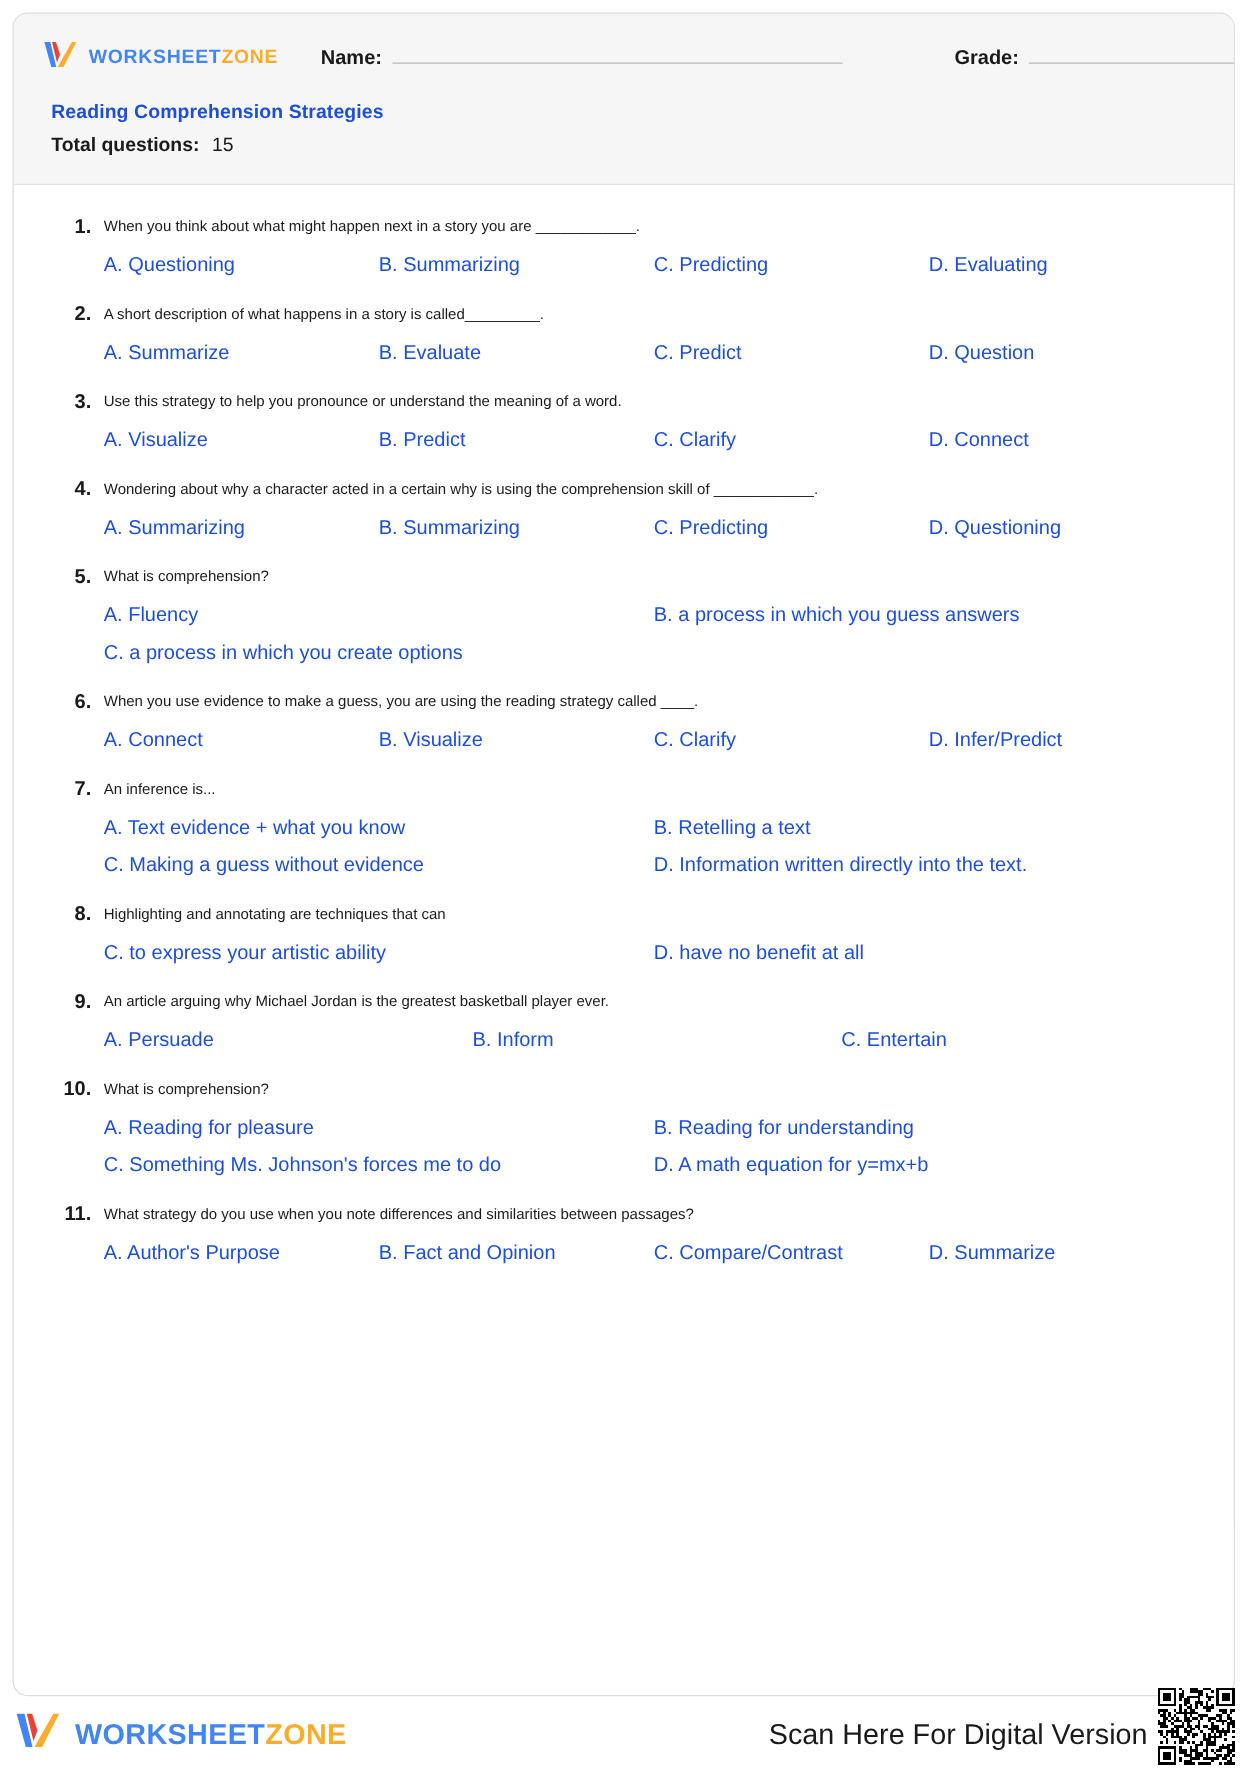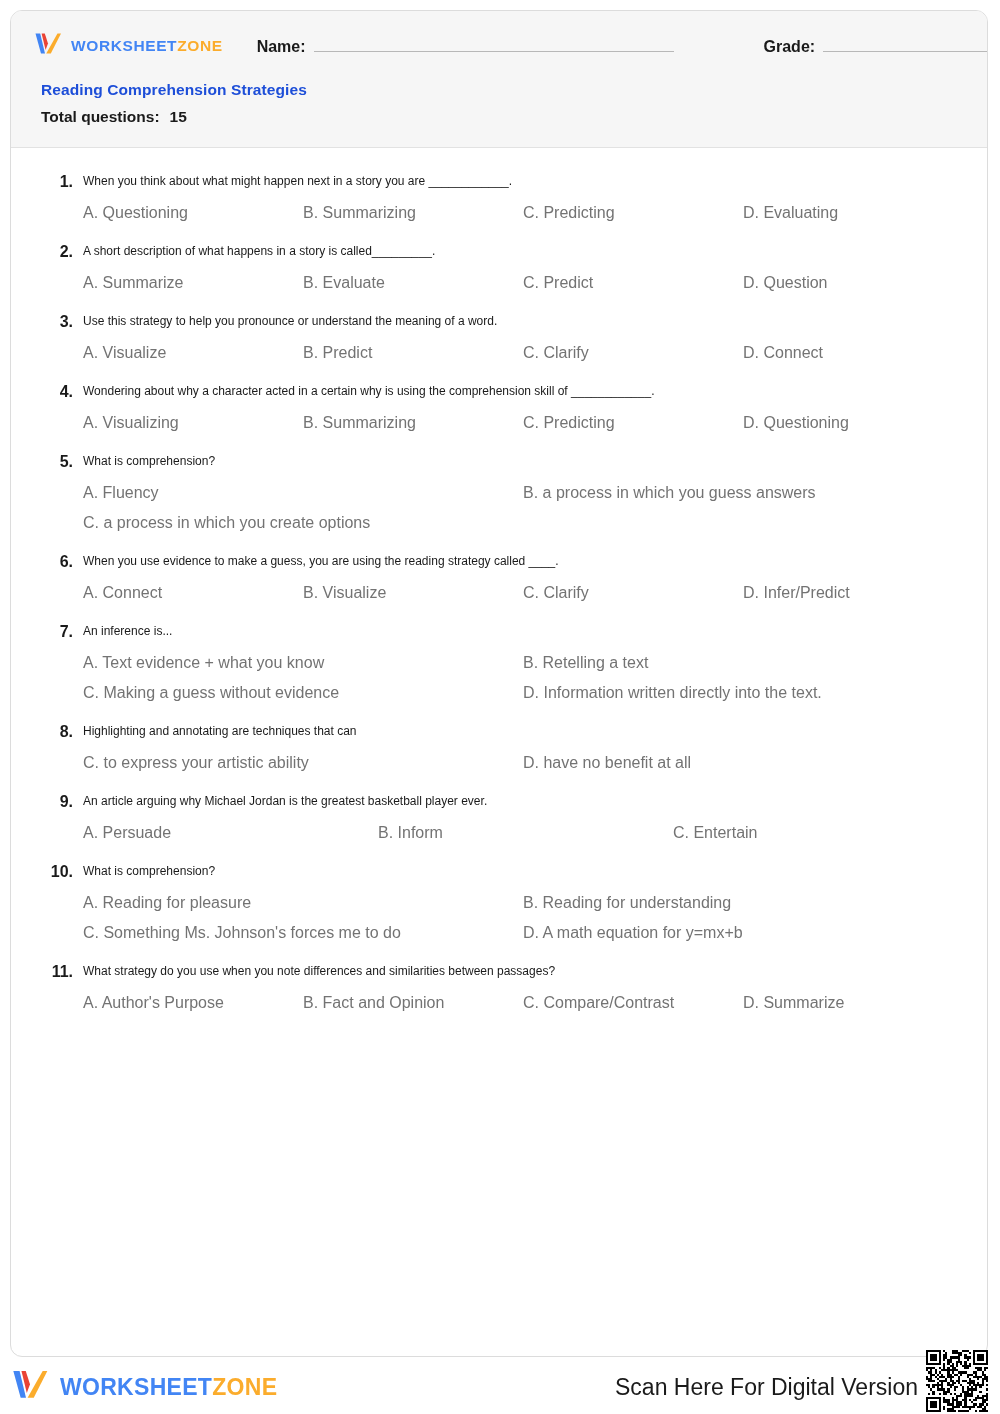--- a/index.html
+++ b/index.html
@@ -98,7 +98,7 @@
     color: #1a1a1a;
     margin-left: 8px;
   }
-  .sheet-total .total-count { margin-left: 10px; font-weight: bold; }
+  .sheet-total .total-count { margin-left: 10px; font-weight: normal; }
 
   
   .sheet-body {

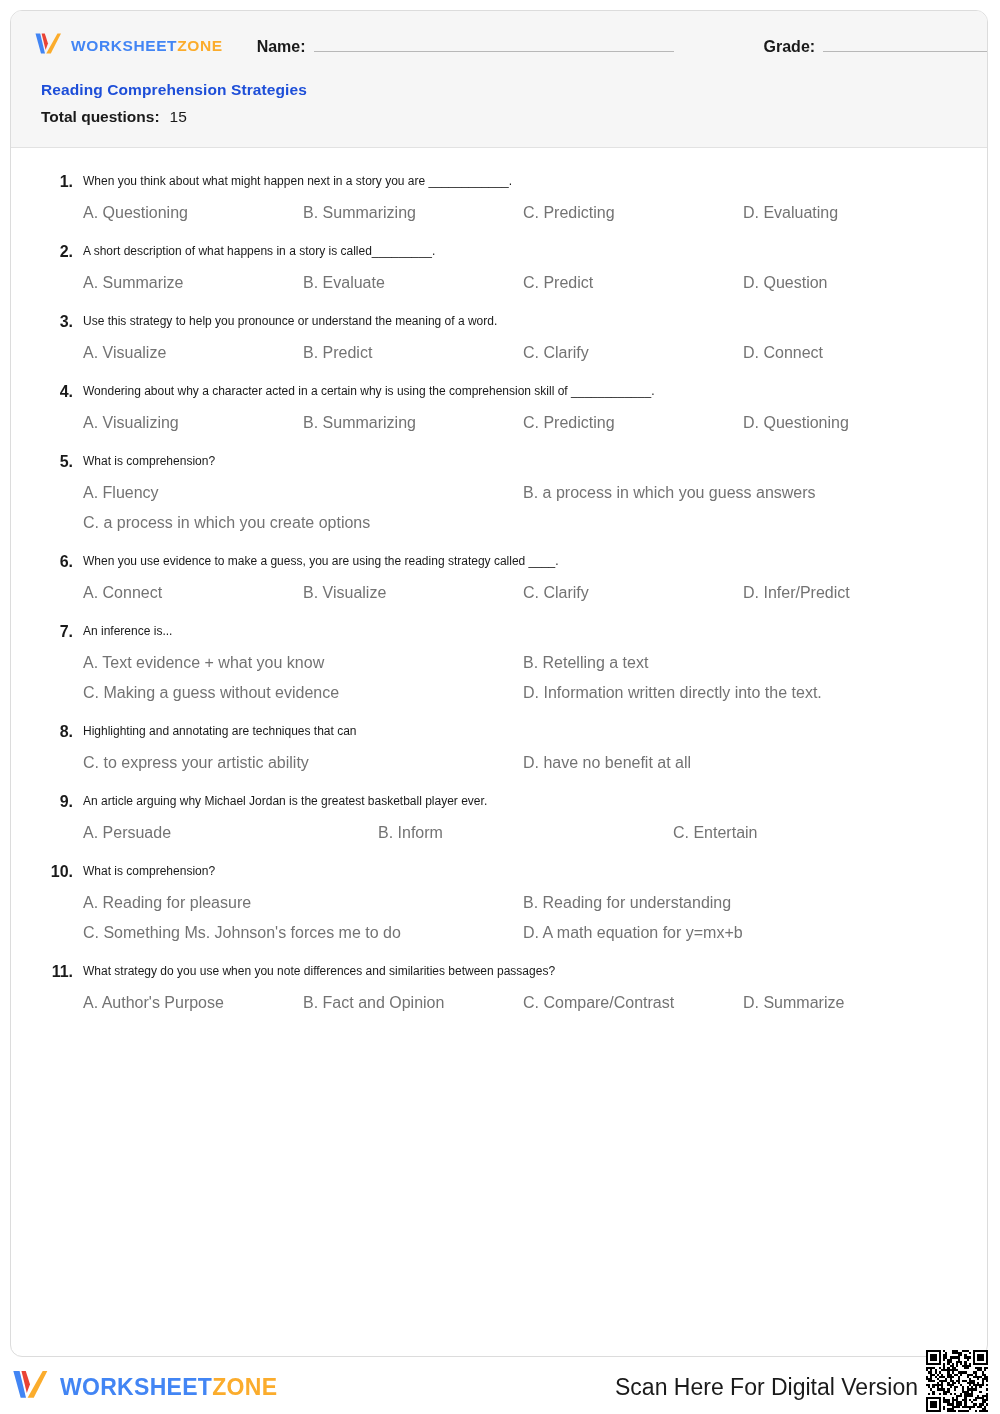--- a/index.html
+++ b/index.html
@@ -138,7 +138,7 @@
   .opt {
     font-size: 16px;
     line-height: 22px;
-    color: #737373;
+    color: #1d4ed8;
   }
   
   .cols-4 .opt { width: 220px; min-width: 220px; }

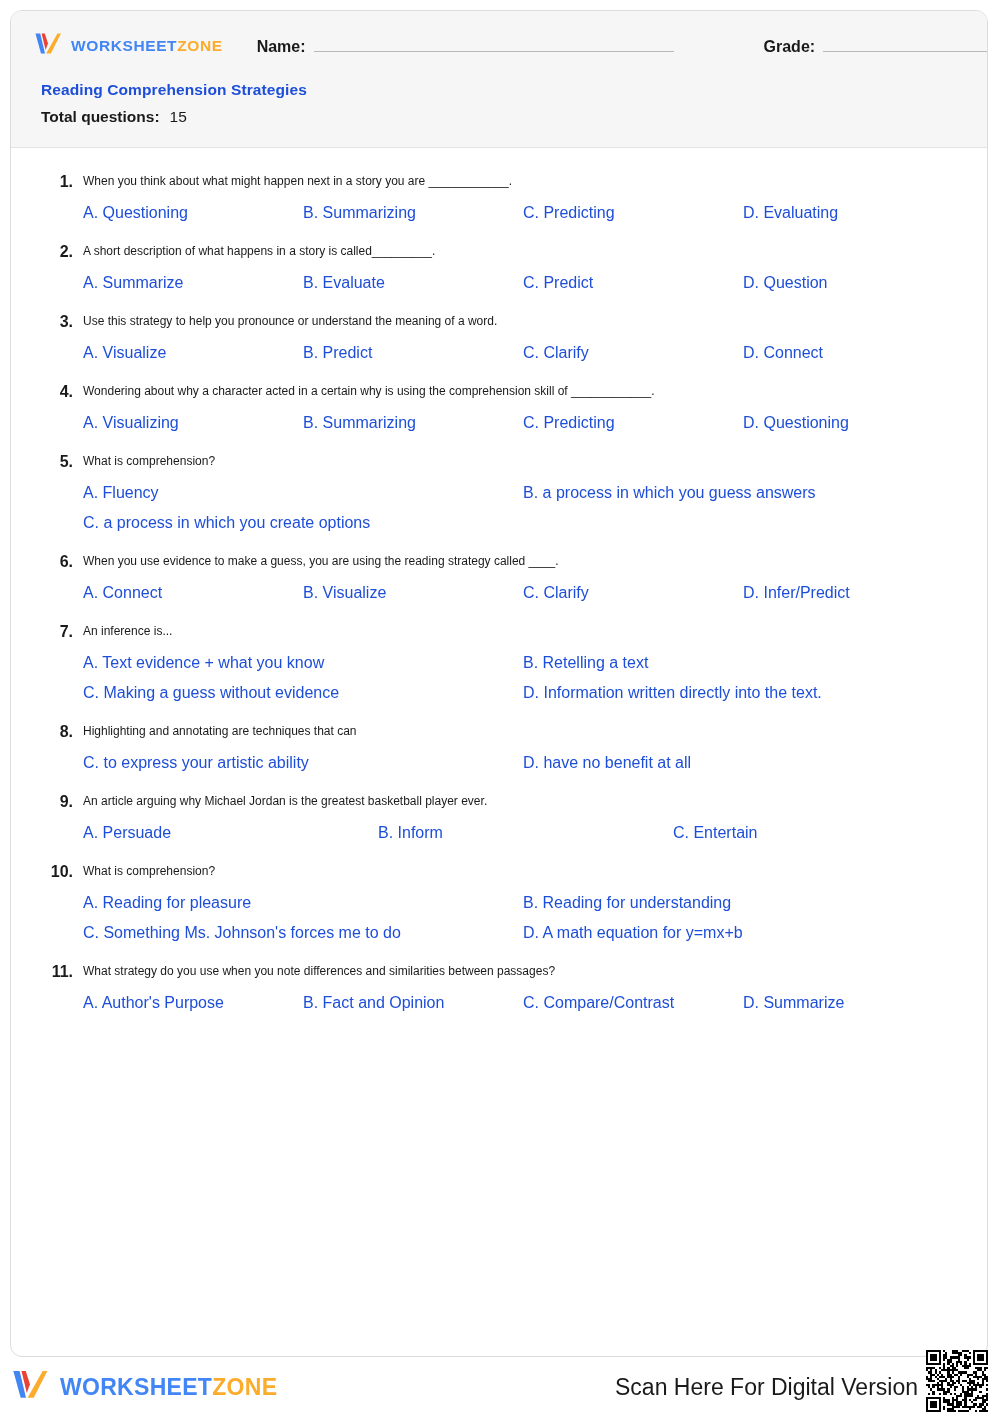--- a/index.html
+++ b/index.html
@@ -303,7 +303,7 @@
           <div class="options cols-4">
             <div class="opt-row">
               <div class="opt">
-                <span class="opt-extra">A. Visualizing</span>
+                <span class="opt-extra">A. Summarizing</span>
               </div>
               <div class="opt">
                 <span class="opt-extra">B. Summarizing</span>

